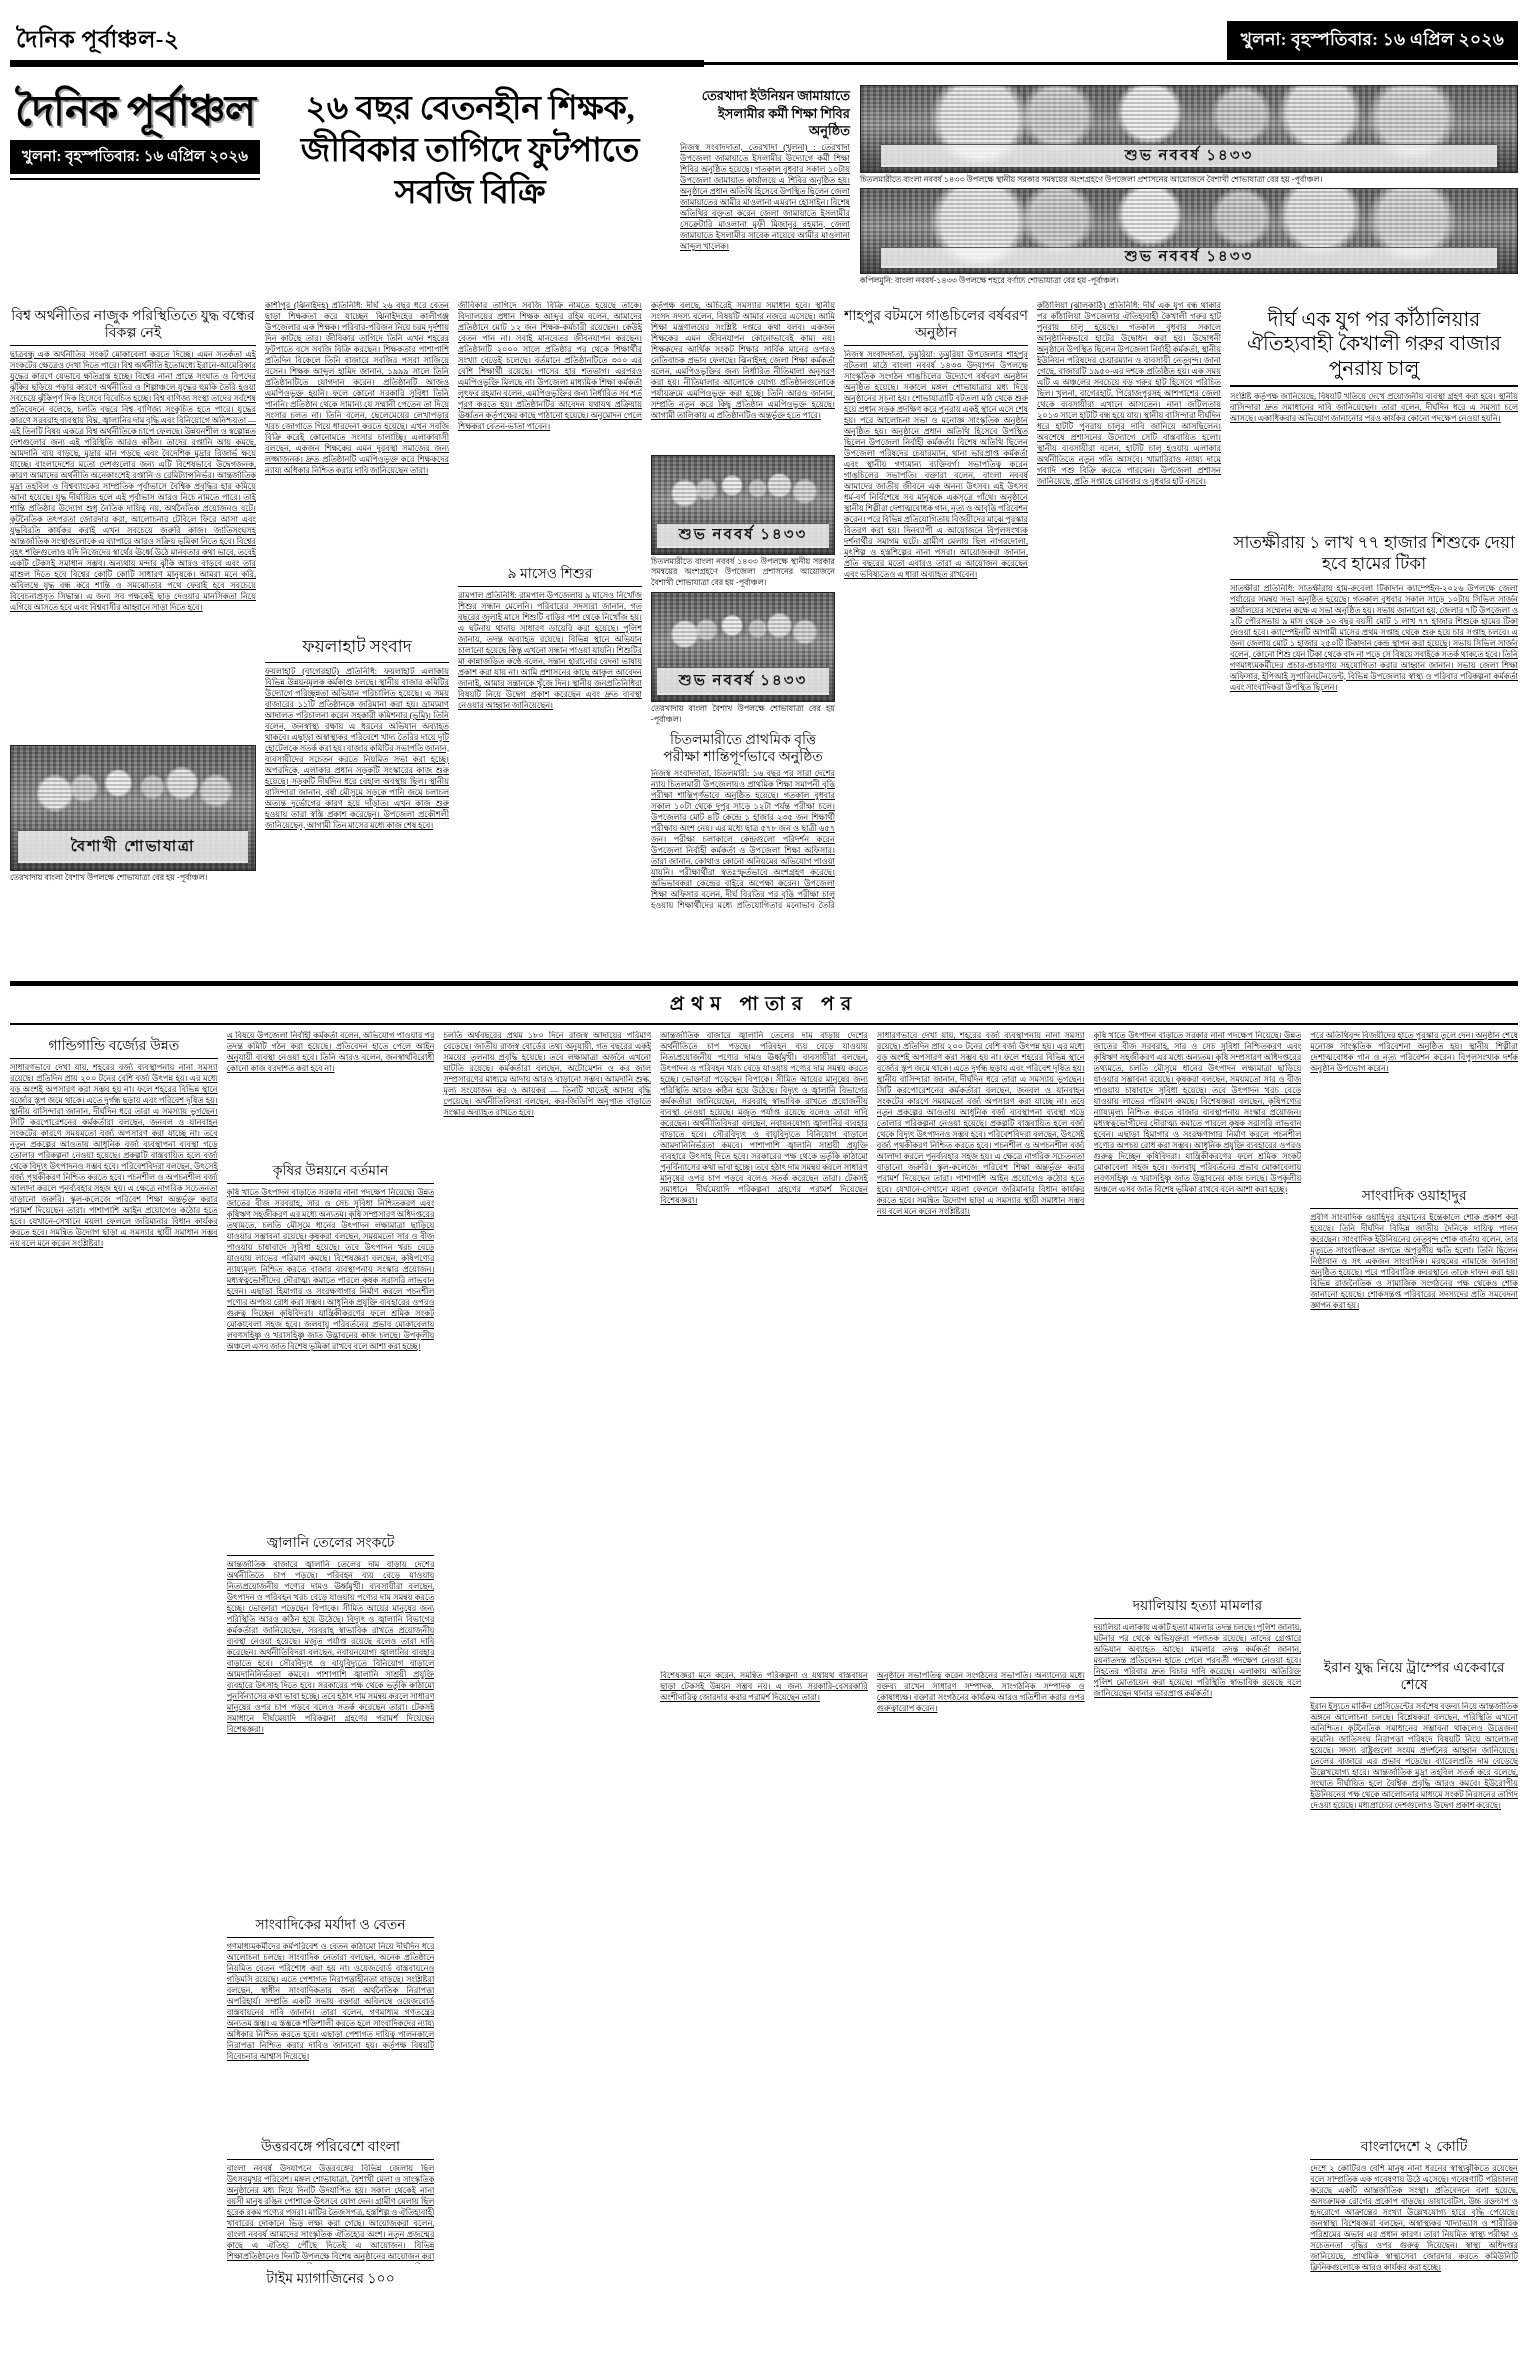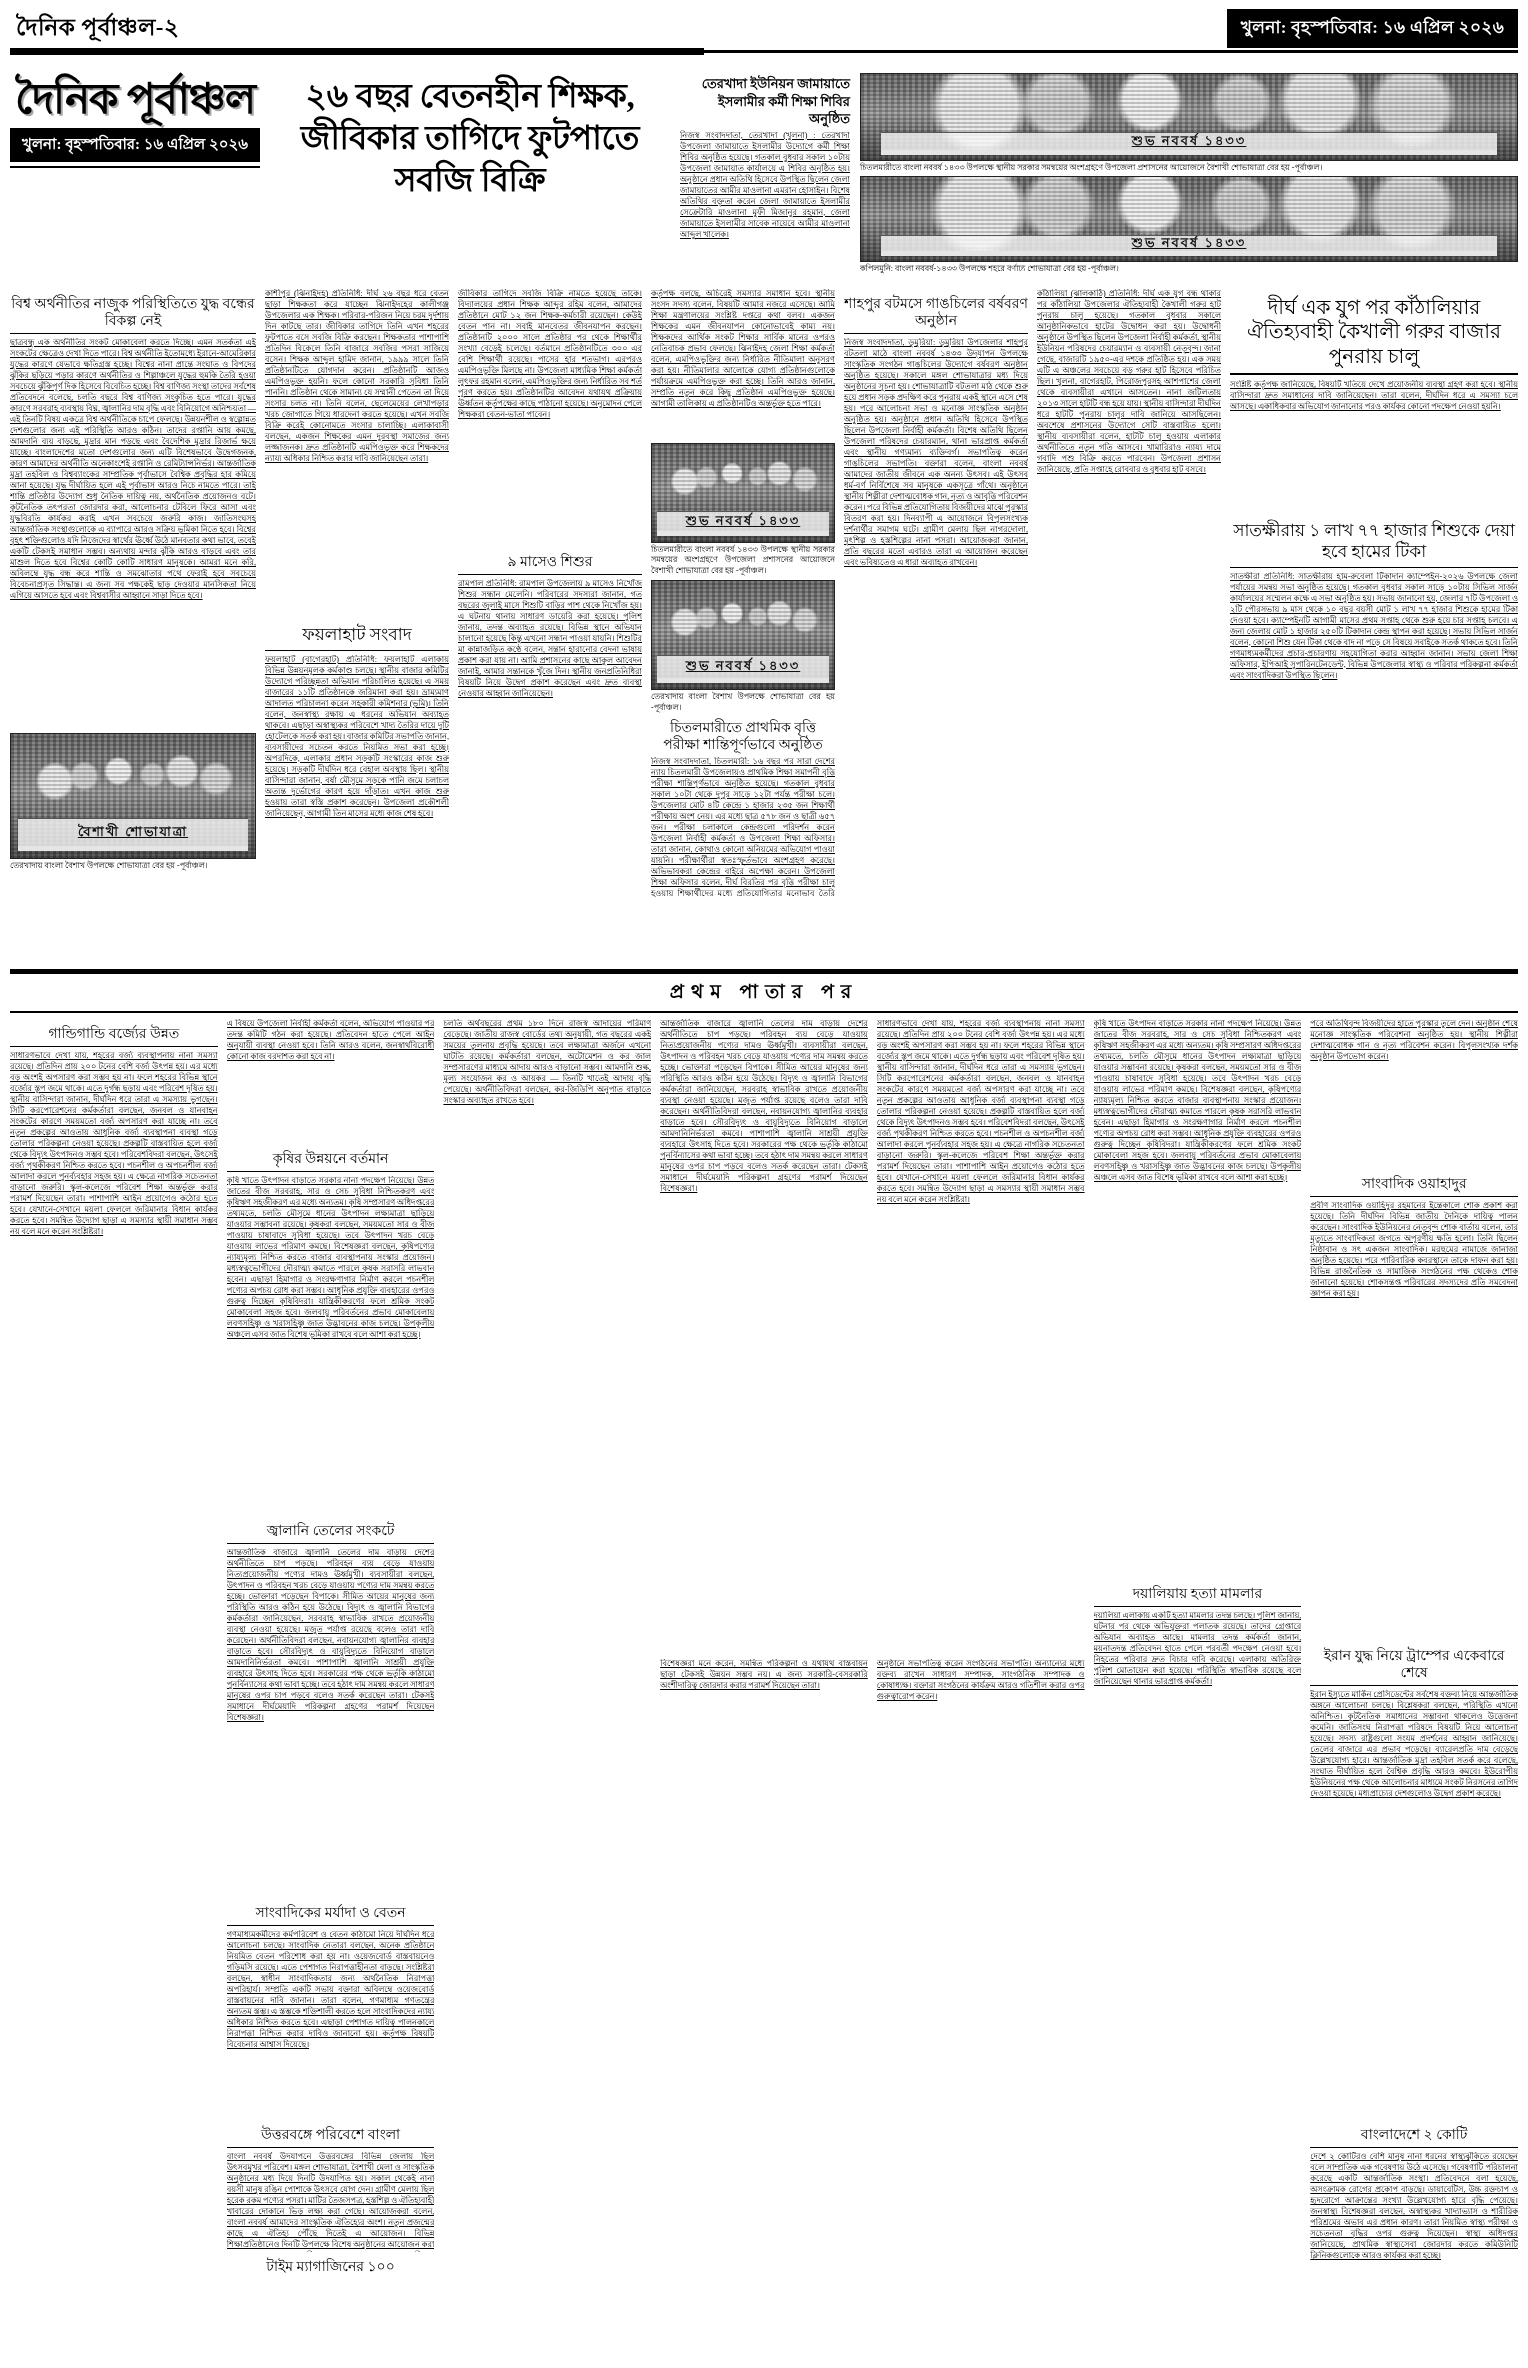--- a/index.html
+++ b/index.html
@@ -10,7 +10,7 @@
     color:#000;
     overflow:hidden;
   }
-  .page { position:relative; width:1528px; height:2368px; padding:8px 10px; }
+  .page { position:relative; width:1528px; height:2368px; padding:20px 10px; }
 
   
   .folio {

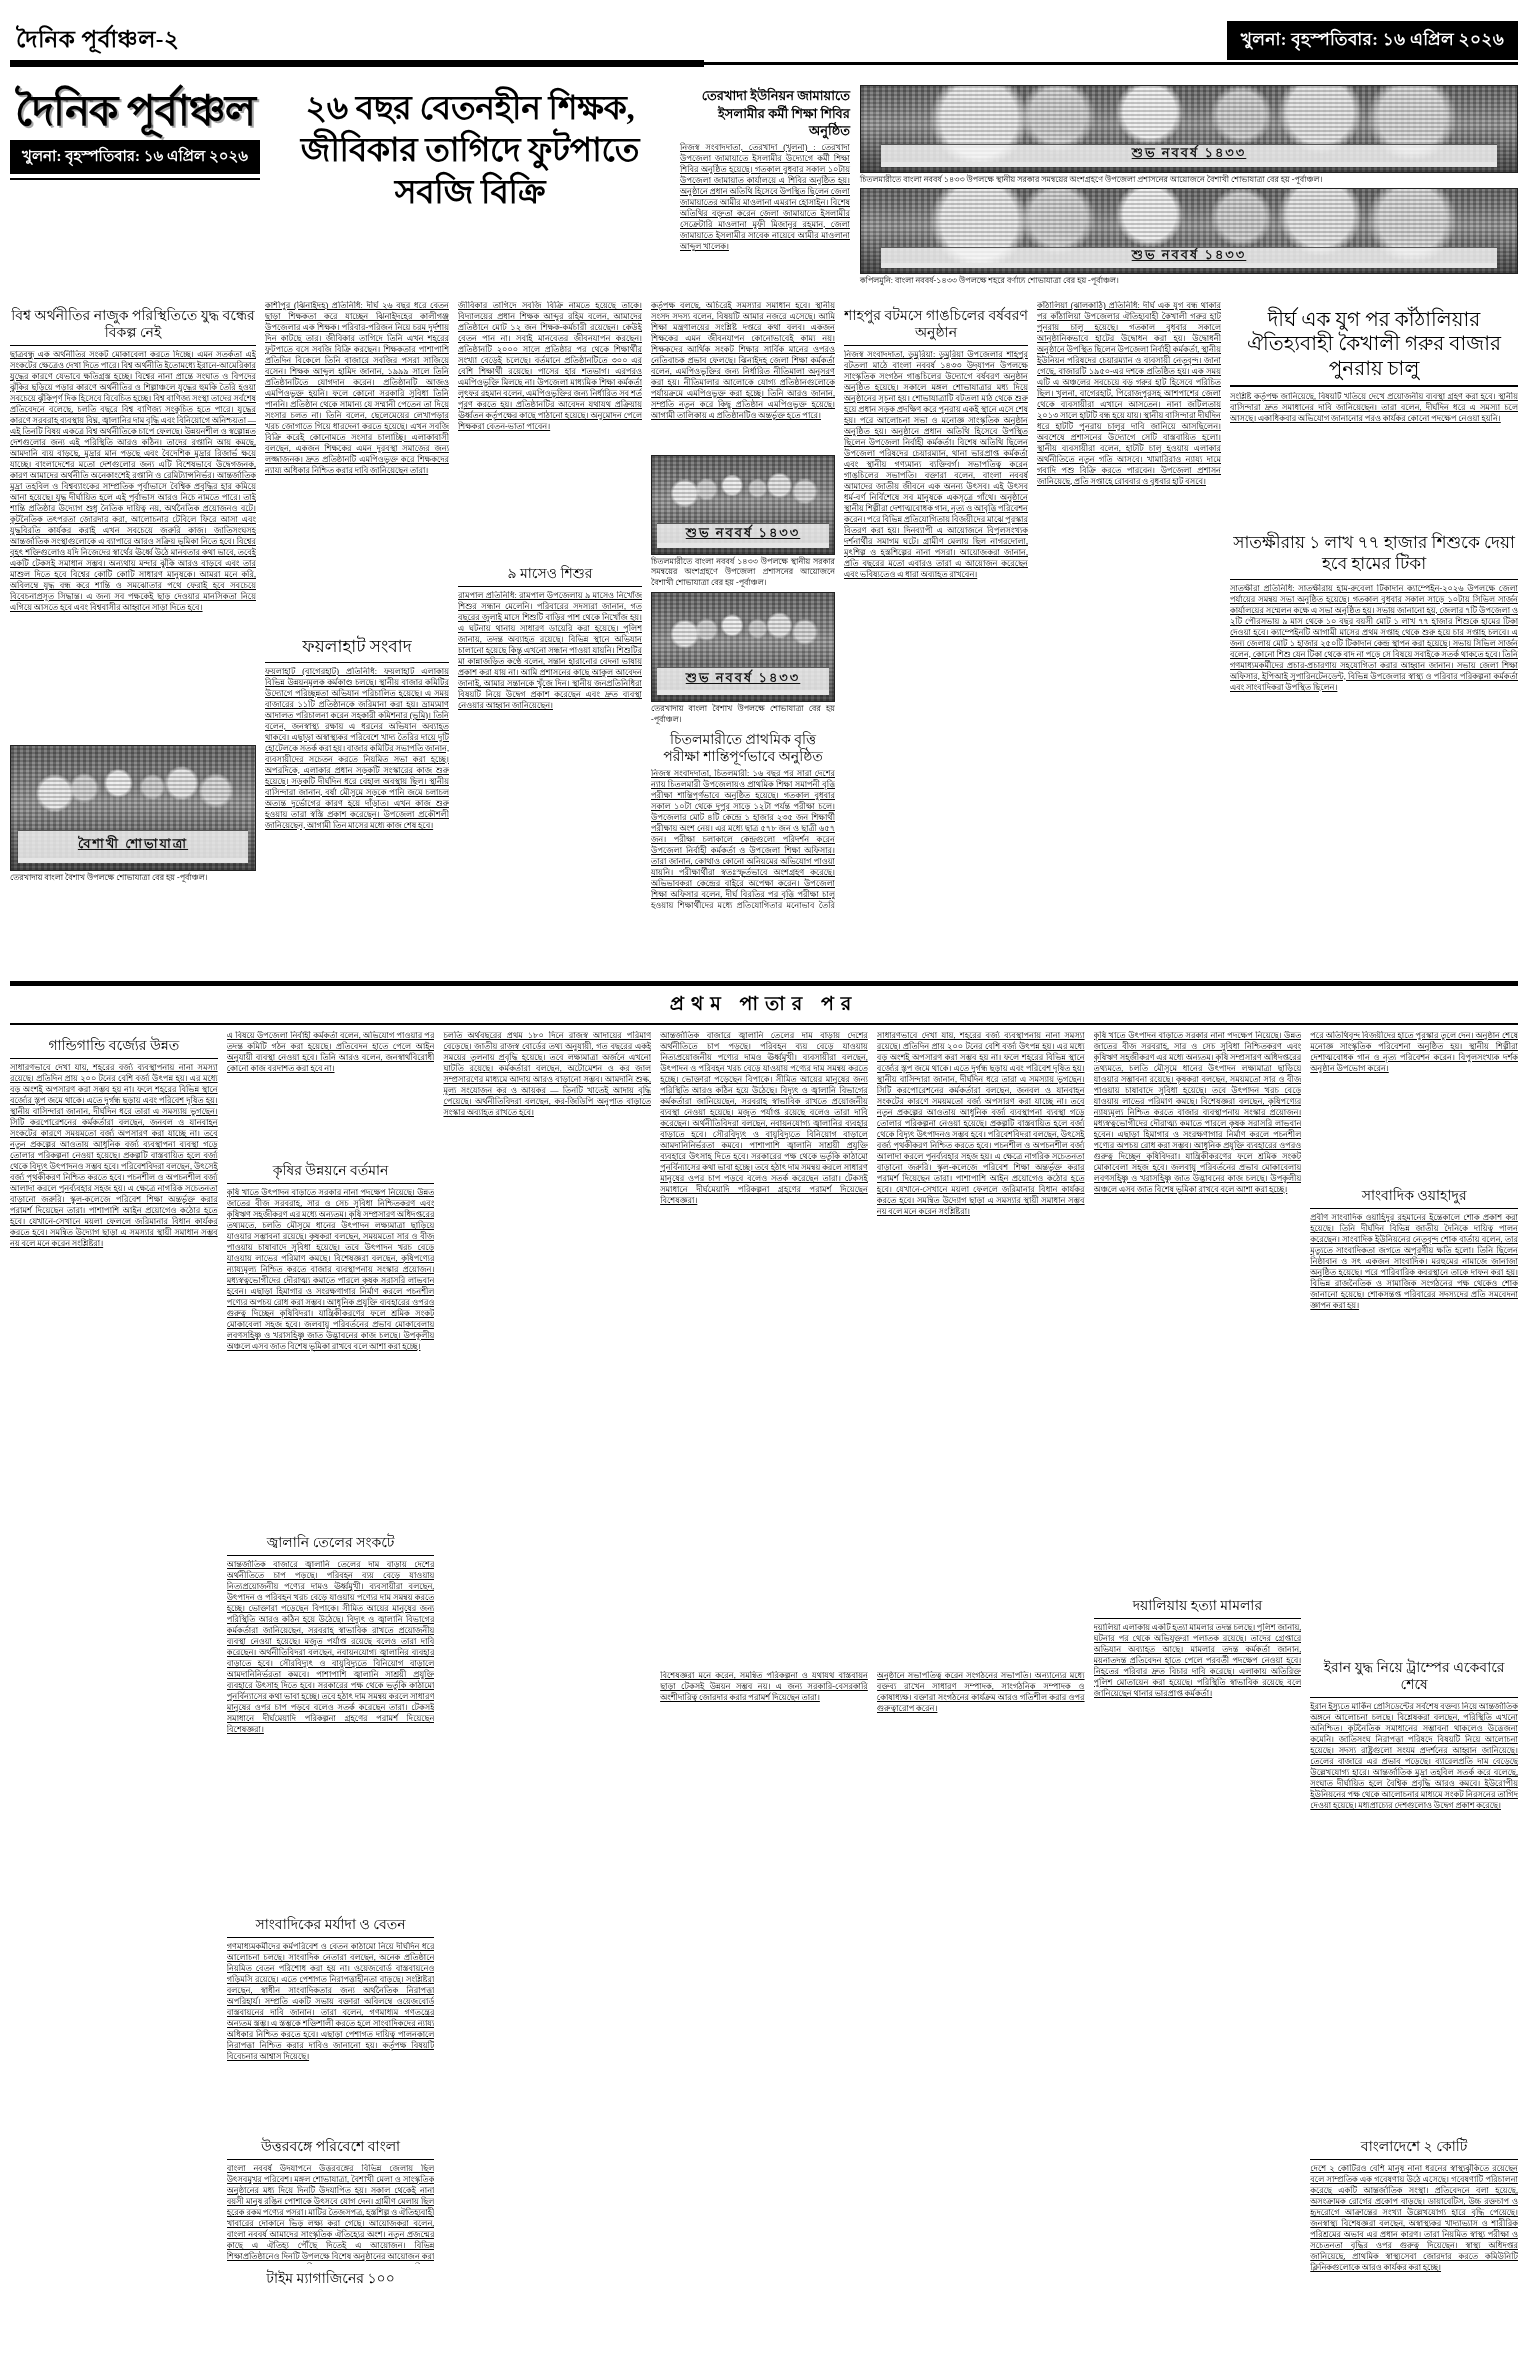--- a/index.html
+++ b/index.html
@@ -76,10 +76,10 @@
   .photo .banner{
     position:absolute; left:3%; right:3%; bottom:6%;
     height:26%; background:rgba(245,245,245,.82);
-    border-top:1px solid #555; border-bottom:5px solid #e5e5e5;
+    border-top:1px solid #555; border-bottom:2px solid #e5e5e5;
     display:flex; align-items:center; justify-content:center;
-    font-size:13px; font-weight:bold; color:#111; letter-spacing:2px;
-    overflow:hidden; white-space:nowrap;text-decoration:underline;
+    font-size:15px; font-weight:bold; color:#111; letter-spacing:2px;
+    overflow:hidden; white-space:nowrap;
   }
   .caption { font-size:8px; line-height:1.3; text-align:justify; margin-top:2px; }
 

